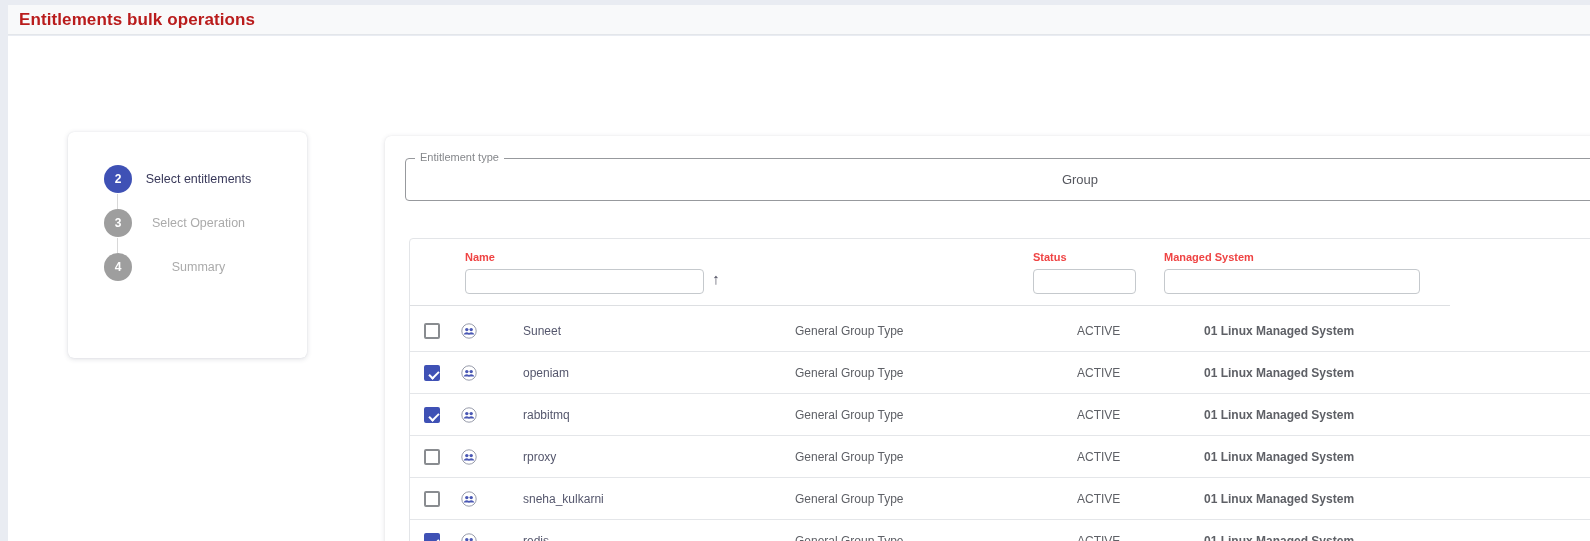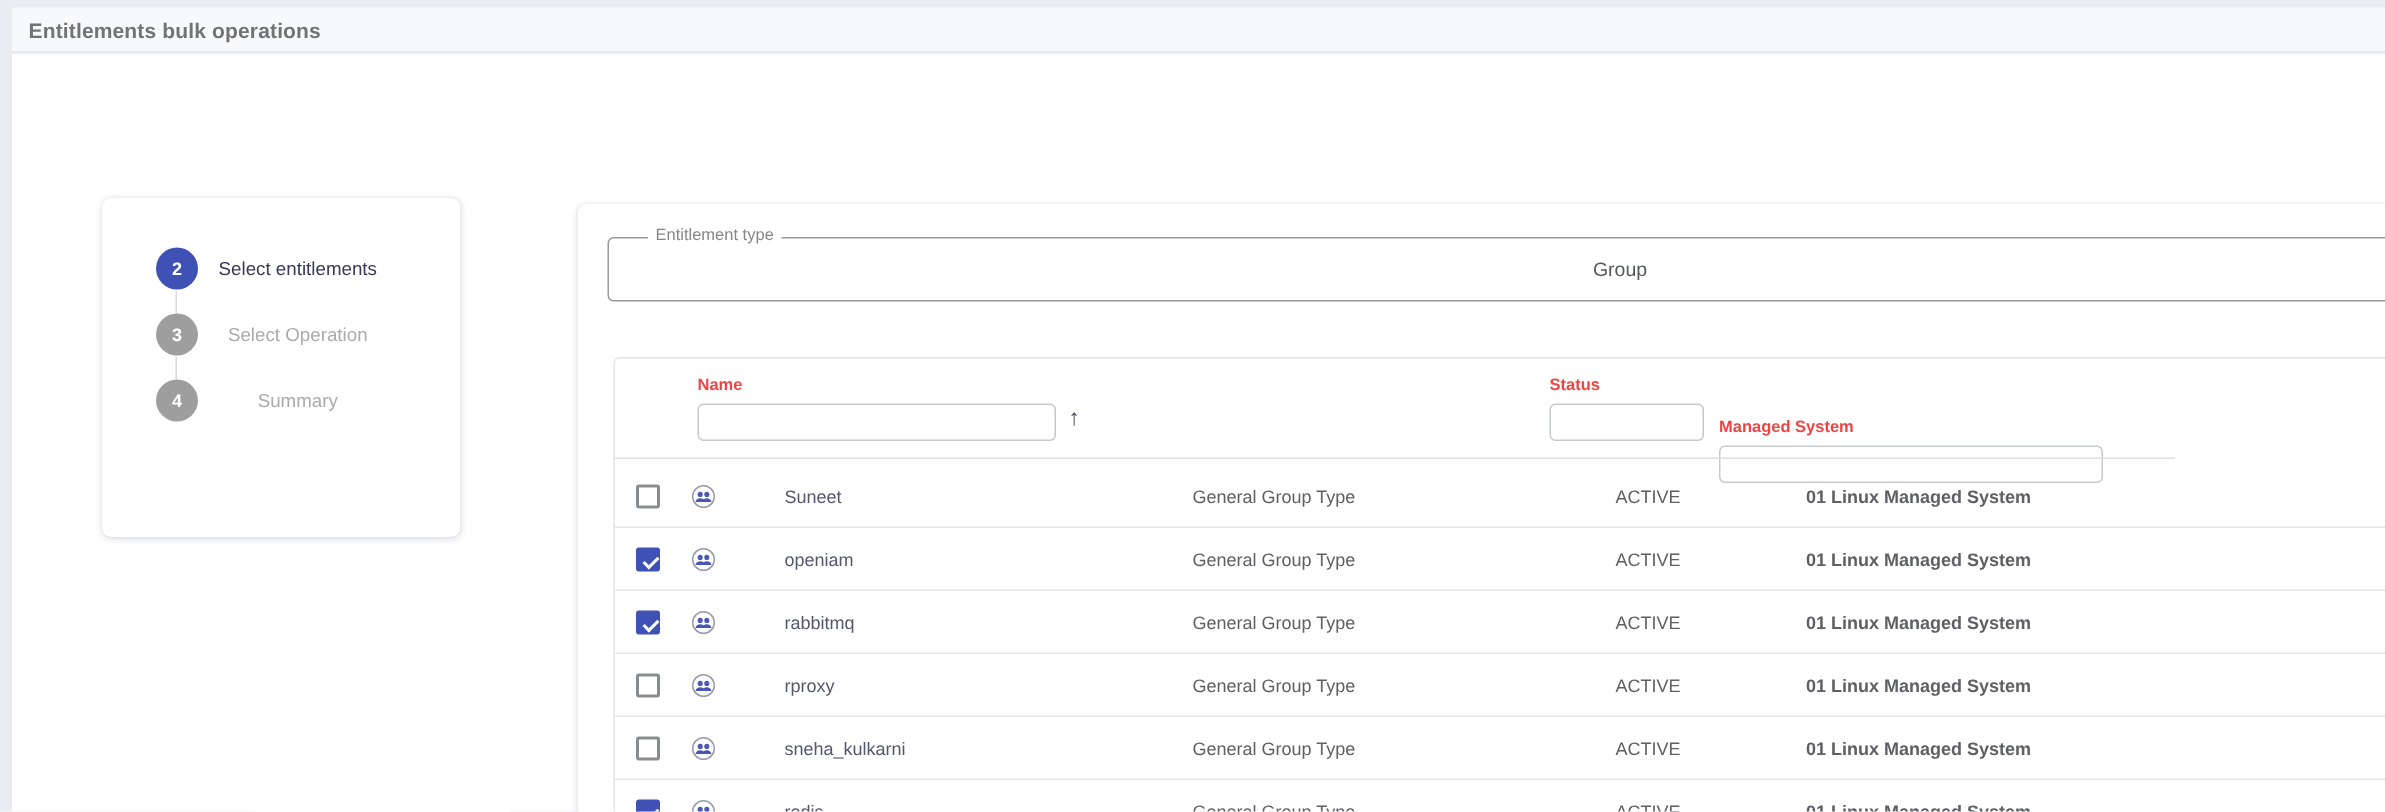--- a/index.html
+++ b/index.html
@@ -17,7 +17,7 @@
     background:#f8f9fa; border-bottom:1px solid #e3e6ea;
     display:flex; align-items:center; padding-left:11px;
   }
-  .topbar .title { font-size:14px; font-weight:600; color:#737373; letter-spacing:.1px;text-align:right; }
+  .topbar .title { font-size:17px; font-weight:600; color:#b91c1c; letter-spacing:.1px;text-align:right; }
 
   
   .surface { position:absolute; left:8px; top:36px; right:0; bottom:0; background:#ffffff; }

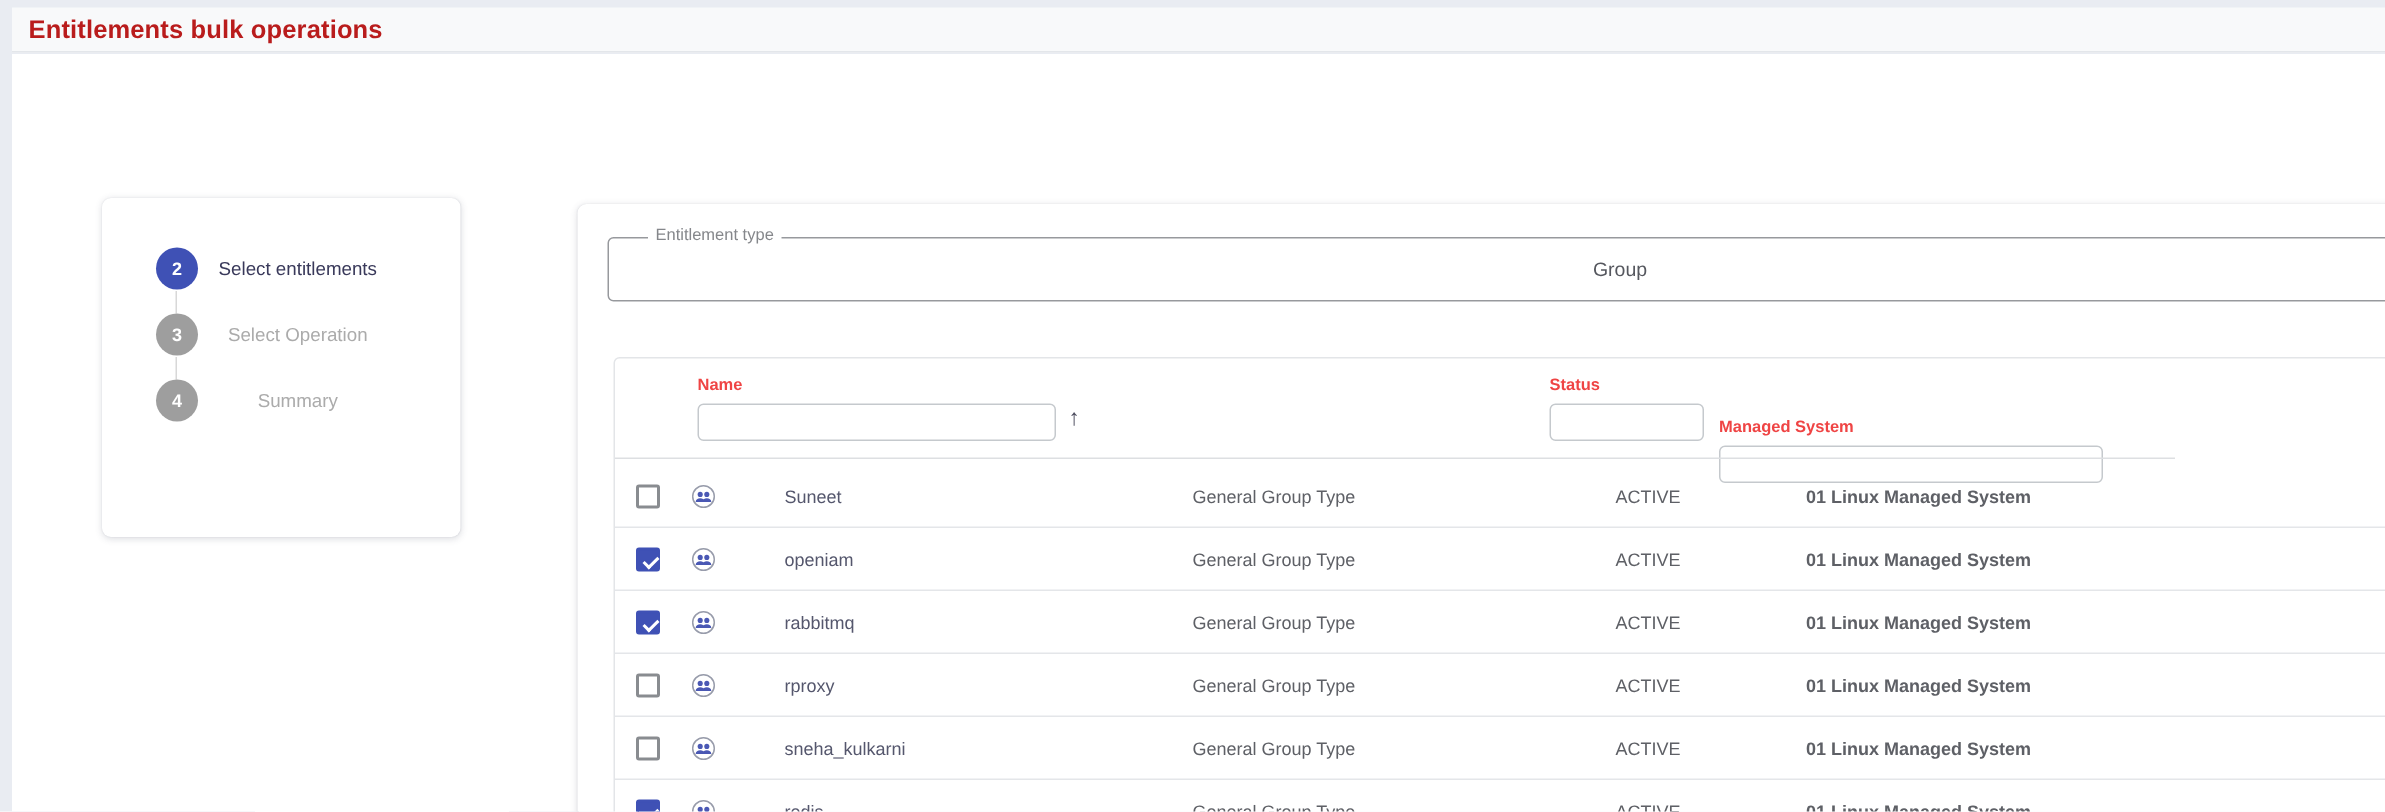--- a/index.html
+++ b/index.html
@@ -56,7 +56,7 @@
     border:1px solid #97999d; border-radius:4px;
   }
   .et-legend {
-    position:absolute; top:-8px; left:26px; background:#fff; padding:0 5px;
+    position:absolute; top:-8px; left:9px; background:#fff; padding:0 5px;
     font-size:11px; color:#85878b;
   }
   .et-value {

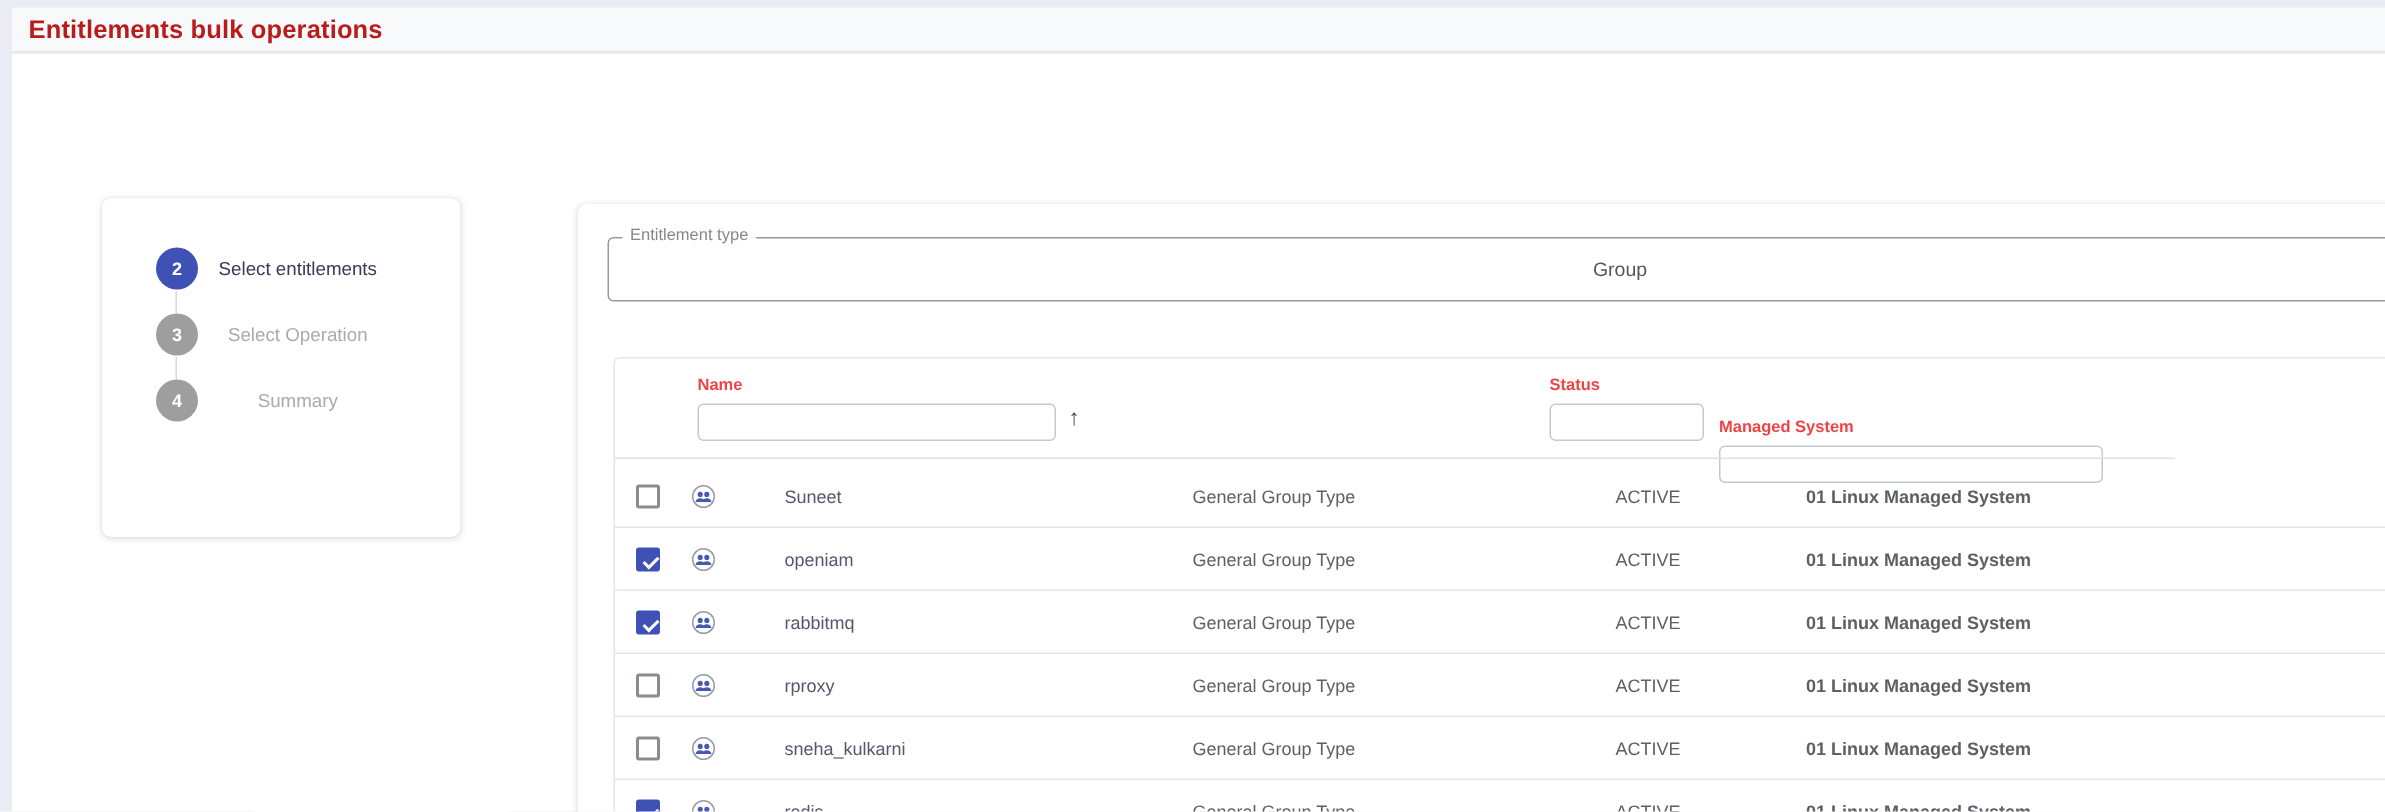--- a/index.html
+++ b/index.html
@@ -80,7 +80,7 @@
   .c-name    { left:55px;  width:239px; }
   .c-meta    { left:329px; width:255px; }
   .c-status  { left:623px; width:103px; }
-  .c-managed { left:736px; width:256px;margin-top:28px; }
+  .c-managed { left:754px; width:256px; }
   .sort {
     position:absolute; left:297px; top:31px; font-size:15px; color:#4c4c5e;
     width:18px; text-align:center; cursor:pointer; user-select:none;

